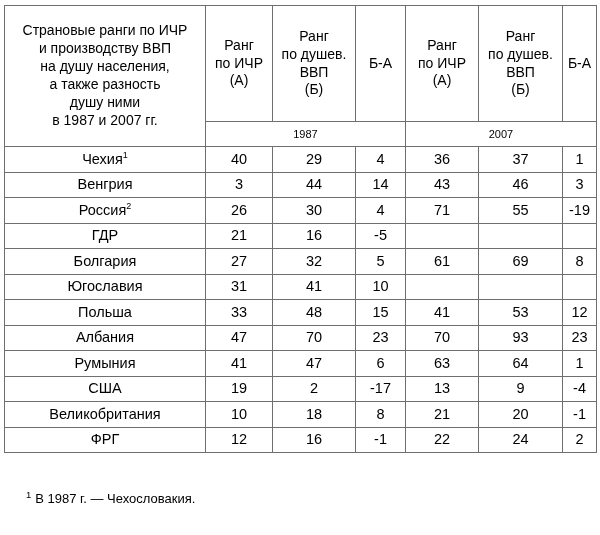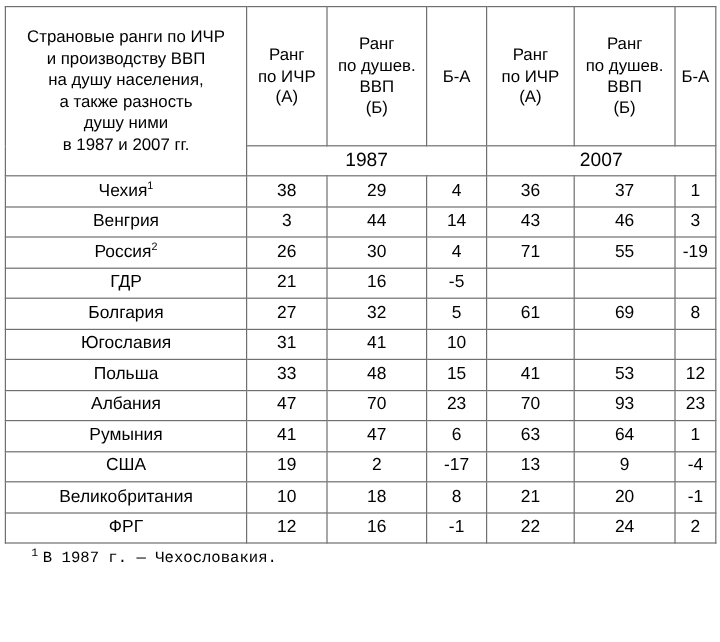--- a/index.html
+++ b/index.html
@@ -72,7 +72,7 @@
 
   .year-row td {
     height: 24px;
-    font-size: 16px;
+    font-size: 11px;
   }
 
   .data-row td {

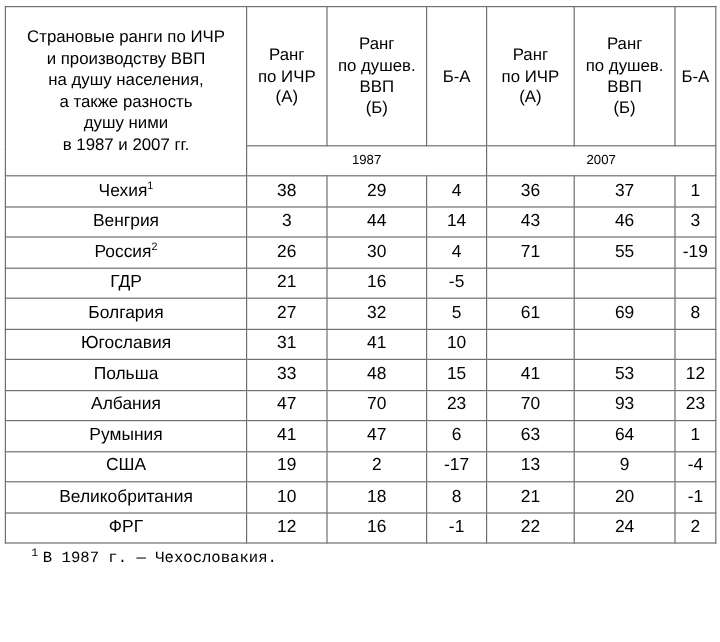--- a/index.html
+++ b/index.html
@@ -171,7 +171,7 @@
       <tbody id="rows-container">
         <tr class="data-row">
           <td class="country-cell"><span>Чехия</span><sup>1</sup></td>
-          <td>38</td>
+          <td>40</td>
           <td>29</td>
           <td>4</td>
           <td>36</td>

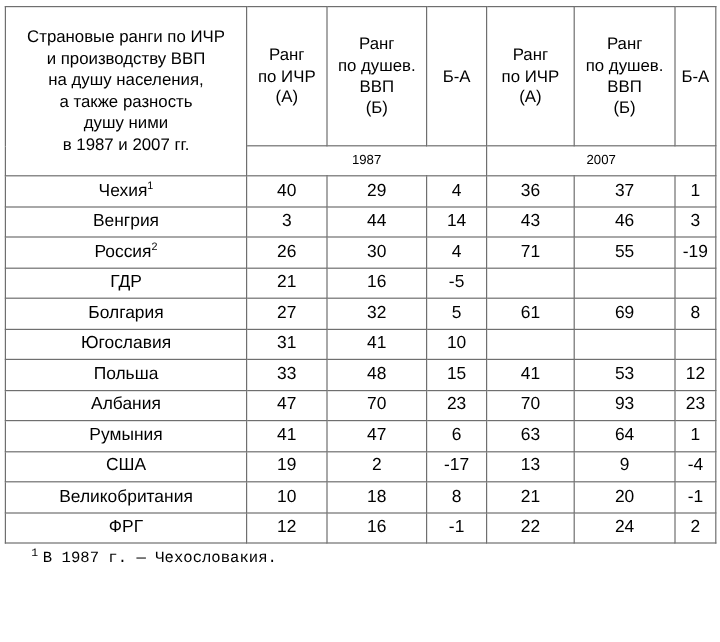--- a/index.html
+++ b/index.html
@@ -92,11 +92,10 @@
   .footnotes {
     position: absolute;
     left: 4px;
-    top: 458px;
+    top: 492px;
     width: 592px;
     font-size: 13px;
     line-height: 1.0;
-    font-family: Liberation Mono, monospace;
   }
   .footnotes .fn {
     display: block;

